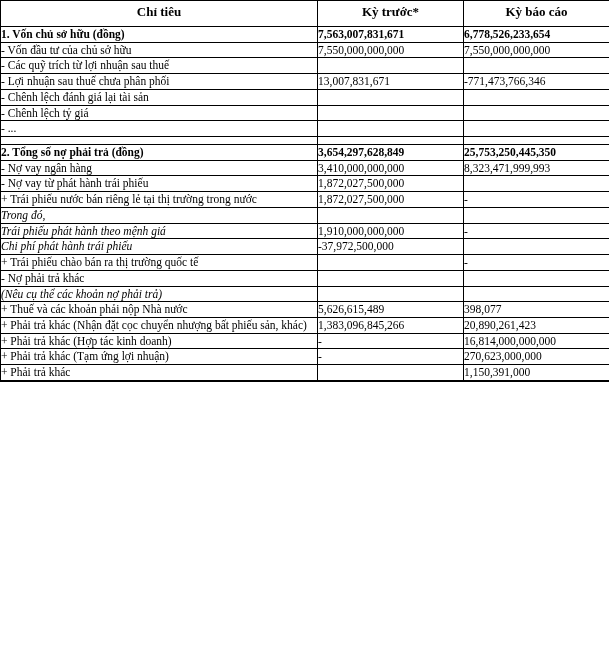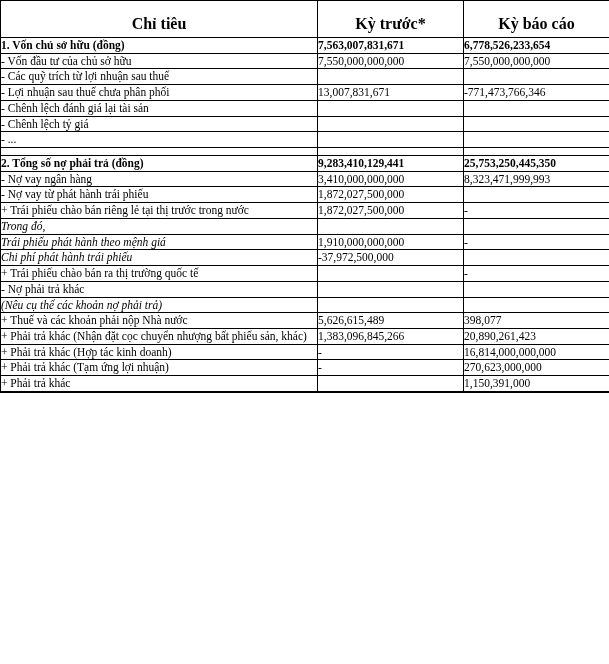--- a/index.html
+++ b/index.html
@@ -32,8 +32,8 @@
   table.fin thead th {
     text-align: center;
     font-weight: bold;
-    font-size: 16px;
-    padding: 14px 4px 4px 4px;
+    font-size: 13px;
+    padding: 3px 4px 4px 4px;
     height: 18px;
   }
   td.label {

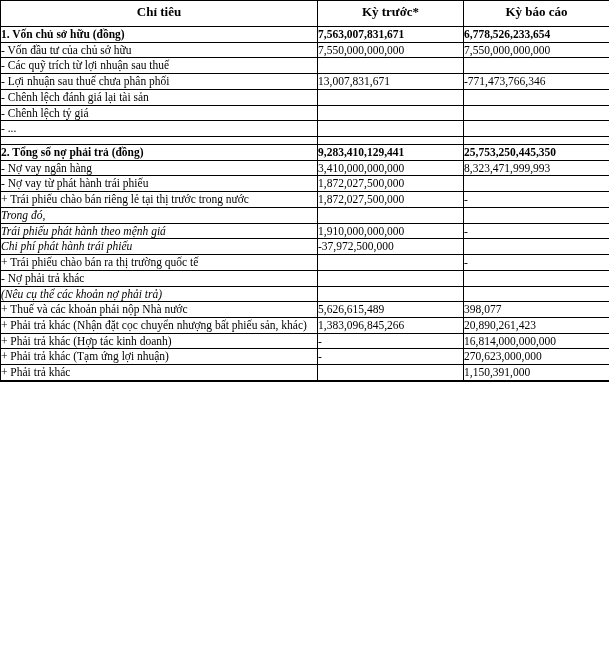--- a/index.html
+++ b/index.html
@@ -133,7 +133,7 @@
       </tr>
       <tr class="row h-tall">
         <td class="label wrap bold">2. Tổng số nợ phải trả (đồng)</td>
-        <td class="num bold">9,283,410,129,441</td>
+        <td class="num bold">3,654,297,628,849</td>
         <td class="num bold">25,753,250,445,350</td>
       </tr>
       <tr class="row h-tall">

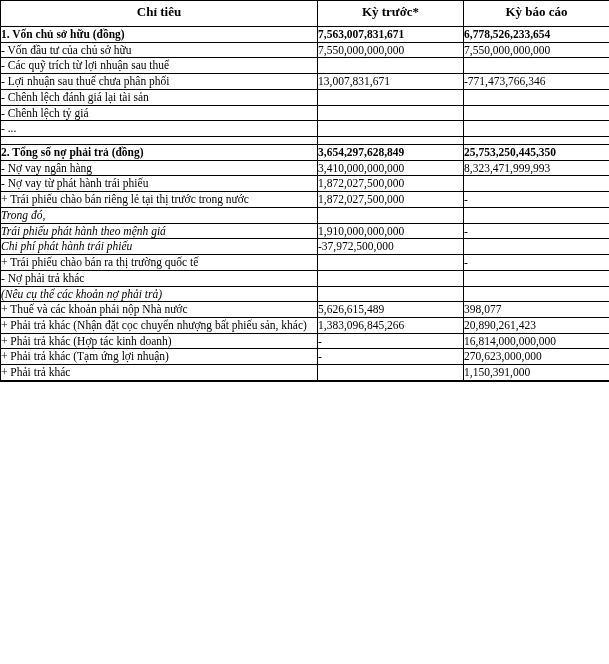--- a/index.html
+++ b/index.html
@@ -147,7 +147,7 @@
         <td class="num"></td>
       </tr>
       <tr class="row h-tall">
-        <td class="label wrap">+ Trái phiếu chào bán riêng lẻ tại thị trước trong nước</td>
+        <td class="label wrap">+ Trái phiếu nước bán riêng lẻ tại thị trường trong nước</td>
         <td class="num">1,872,027,500,000</td>
         <td class="num">-</td>
       </tr>

